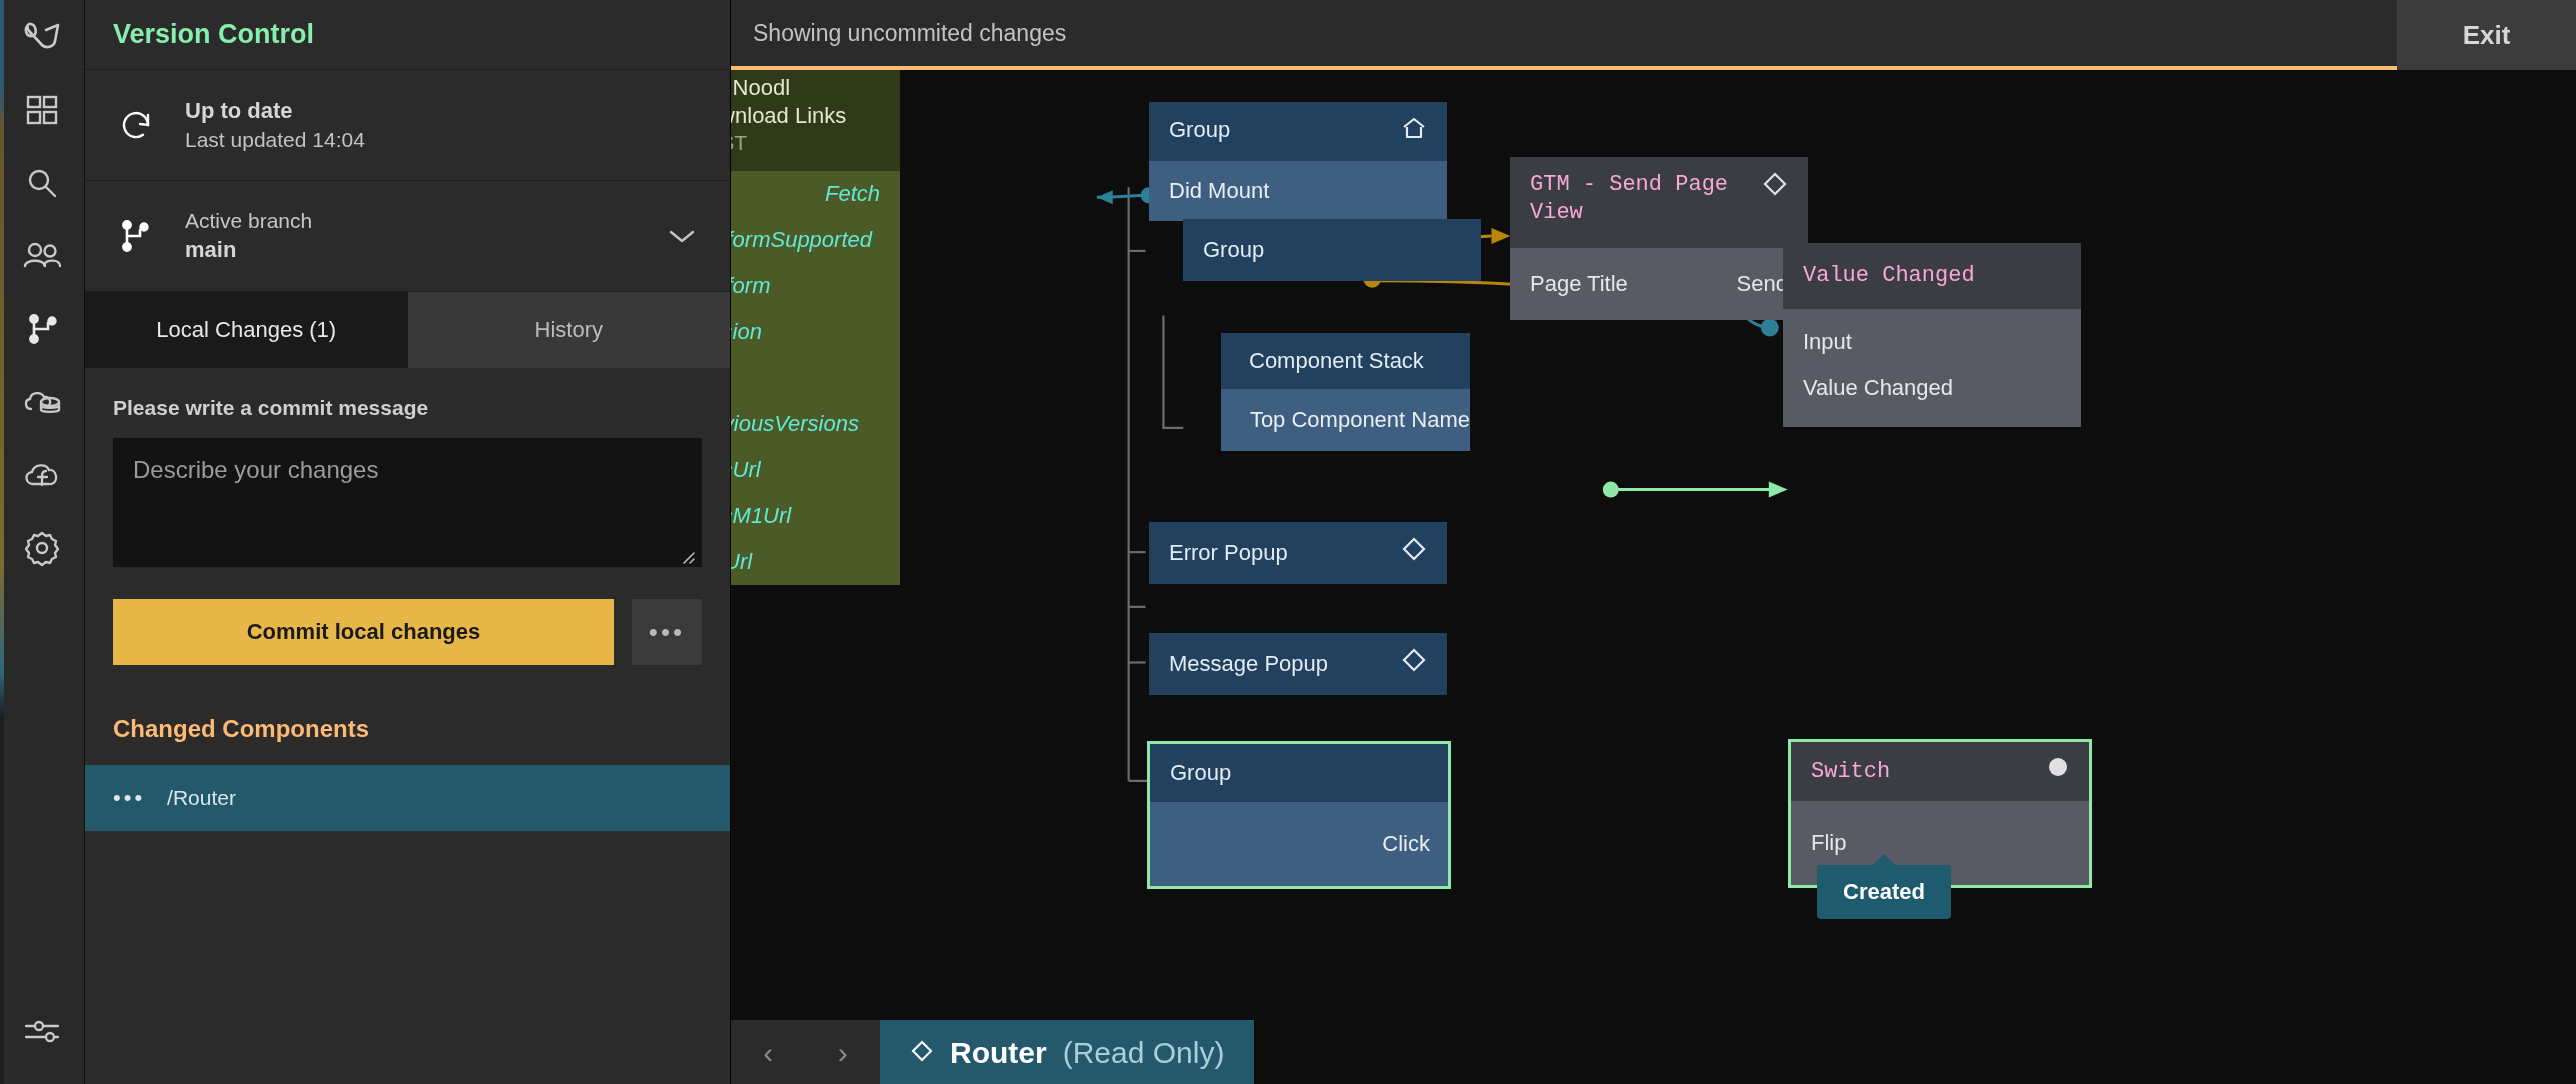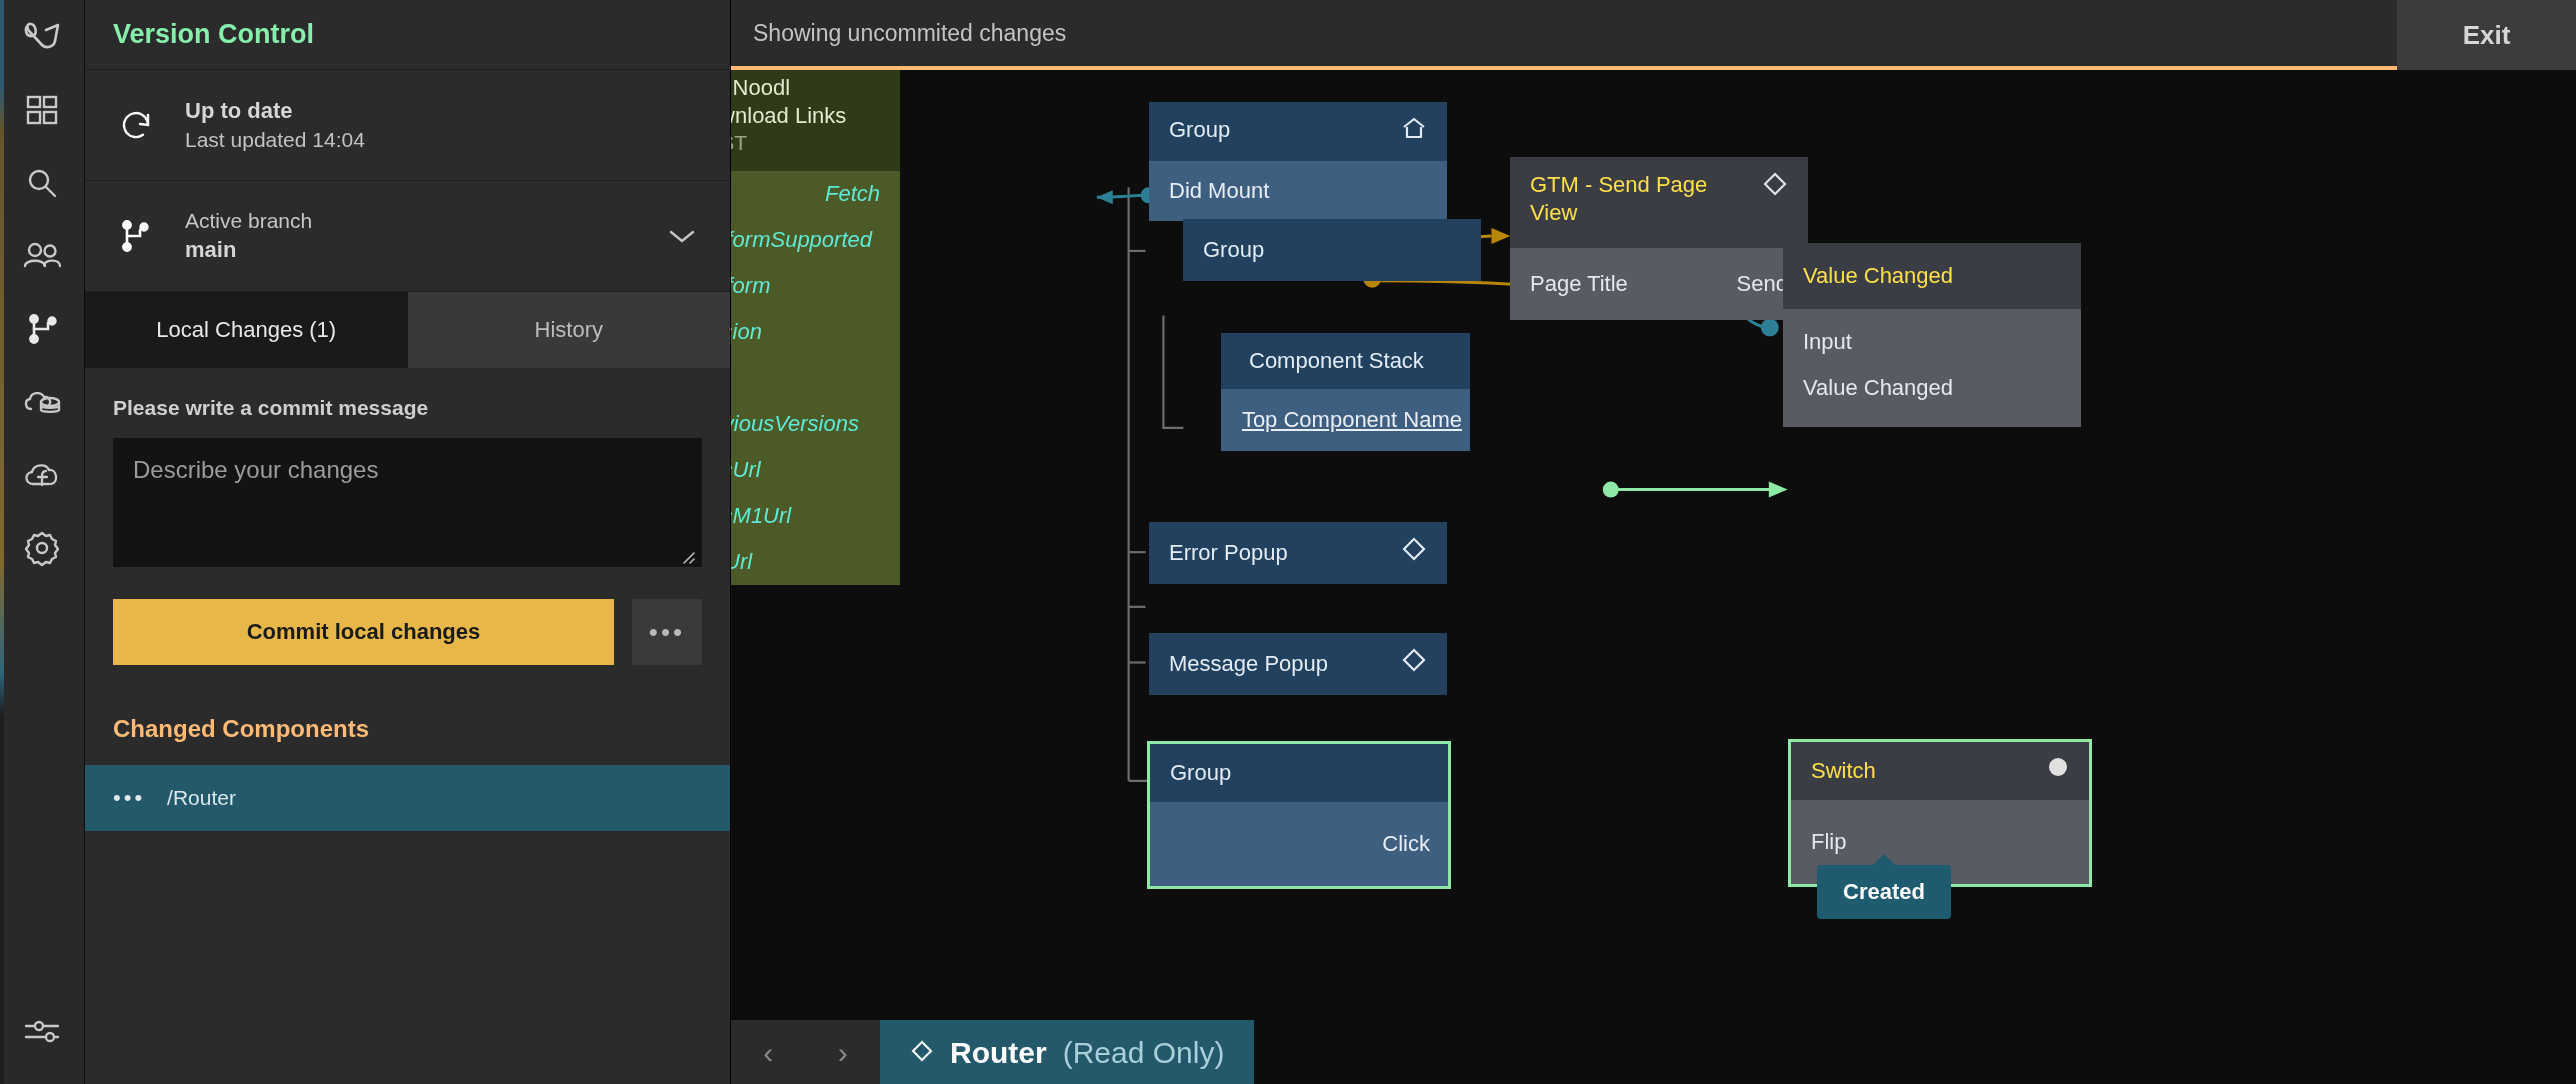--- a/index.html
+++ b/index.html
@@ -139,7 +139,7 @@
   .n-green .hdr { background:#2f3a18; color:#e2e9cf; }
   .n-green .body { background:#4c5a28; color:#5eead4;font-style:italic; }
   
-  .n-grey .hdr { background:#3b3d45; color:#fde047; }
+  .n-grey .hdr { background:#3b3d45; color:#f9a8d4;font-family:Liberation Mono, monospace; }
   .n-grey .body { background:#585b63; color:#e6e8ec; }
   
   .outlined { border: 3px solid #8fe9a6; }

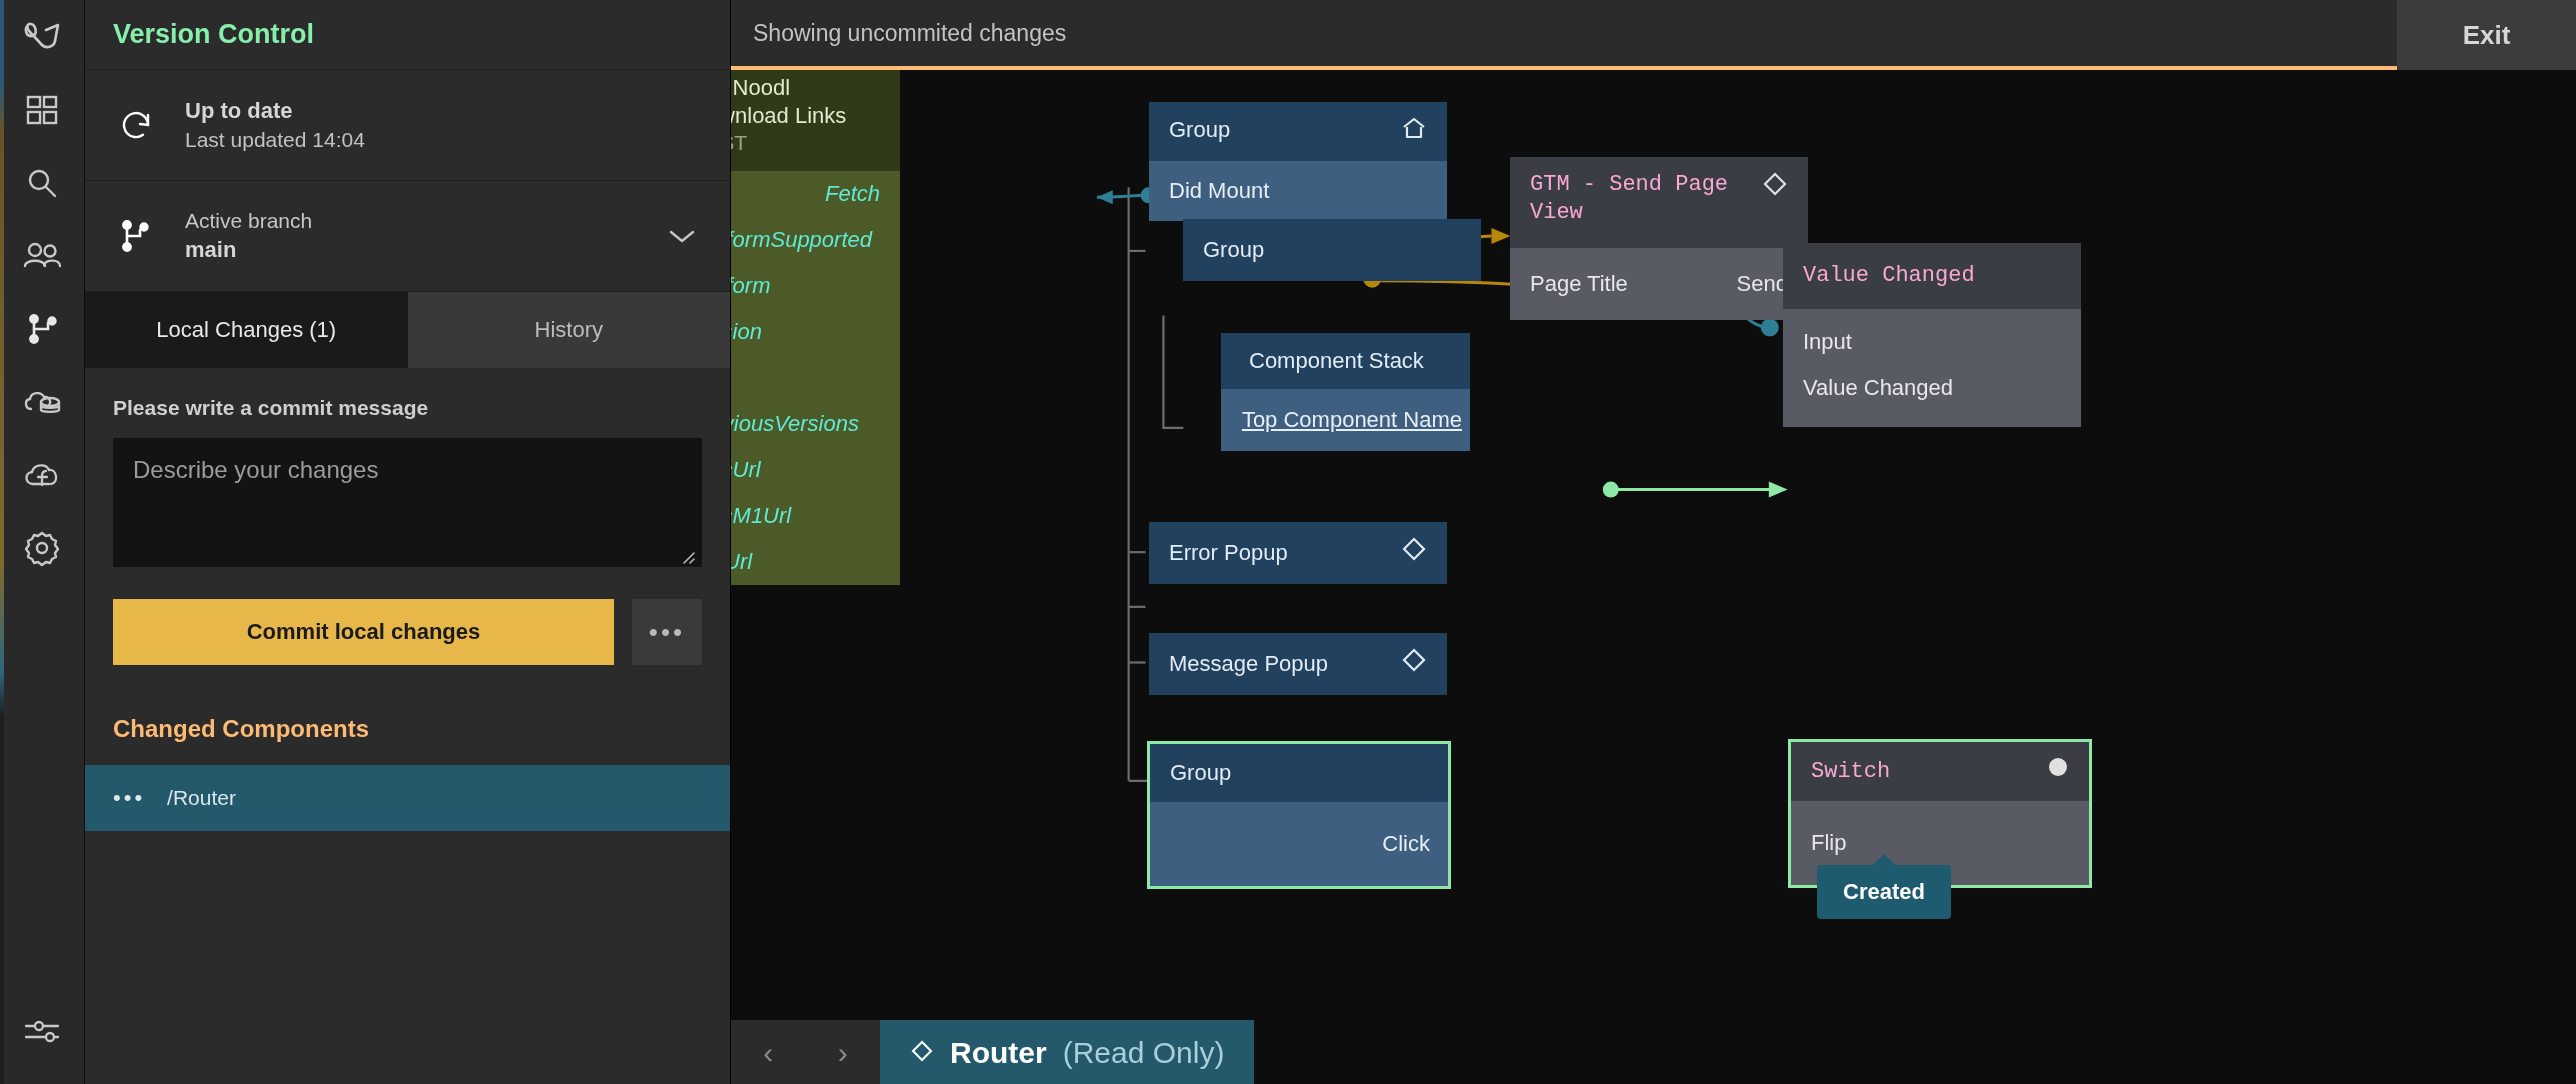--- a/index.html
+++ b/index.html
@@ -426,7 +426,7 @@
           <span>Component Stack</span>
         </div>
         <div class="body">
-          <div class="port-row single-right" style="min-height:62px; padding-right:8px;text-decoration:underline;">Top Component Name</div>
+          <div class="port-row single-right" style="min-height:62px; padding-right:0;">Top Component Name</div>
         </div>
       </div>
 

